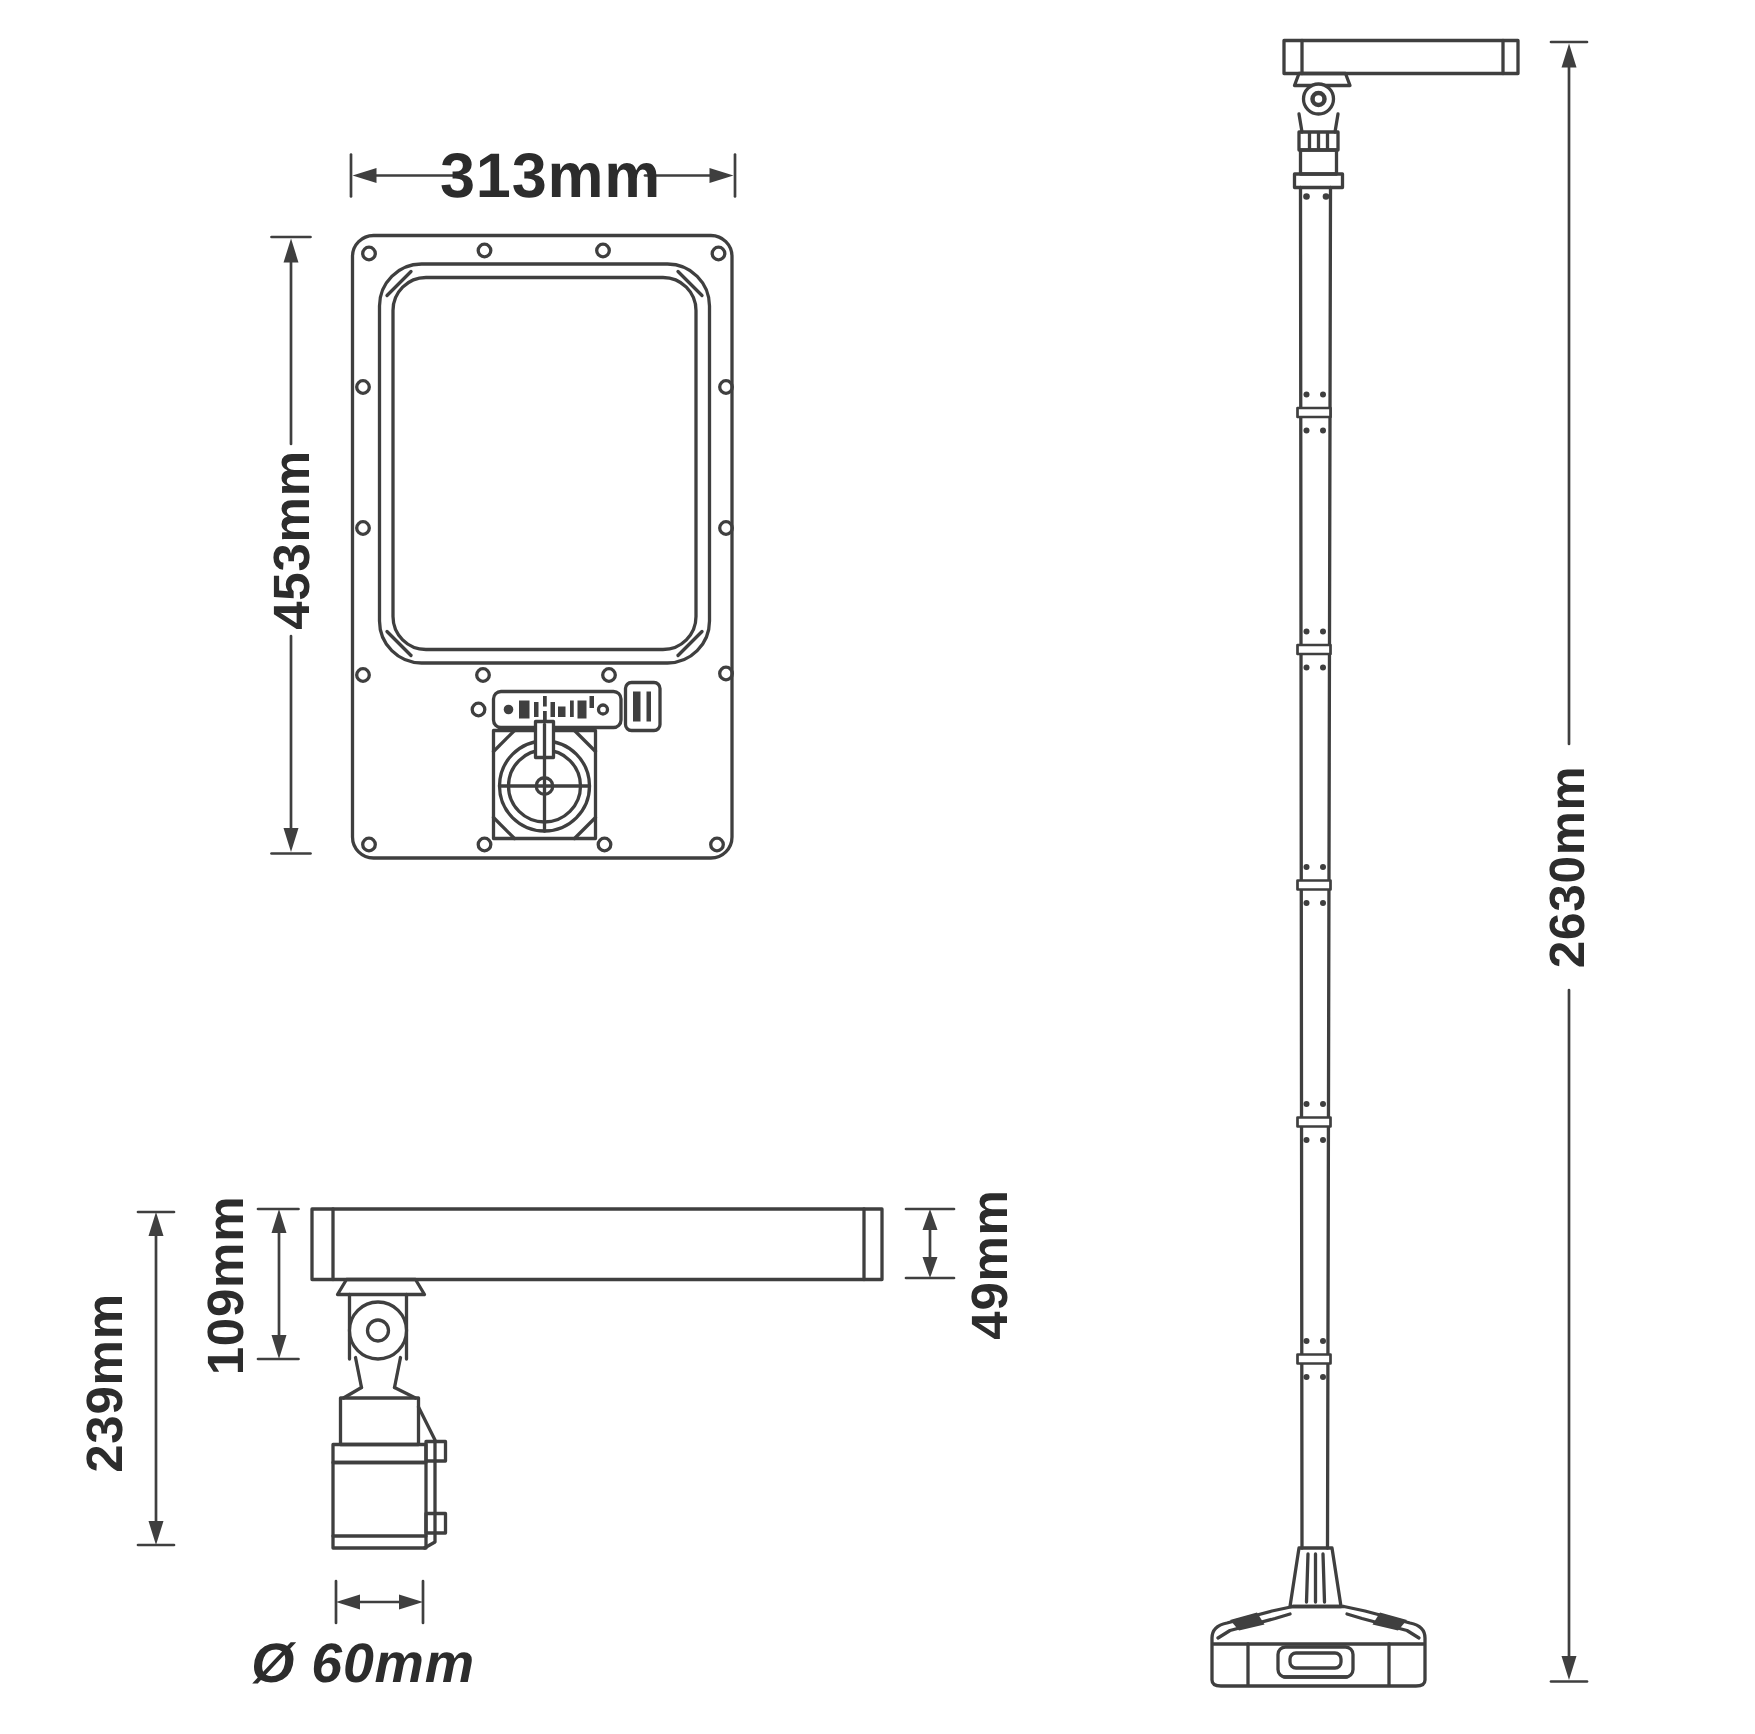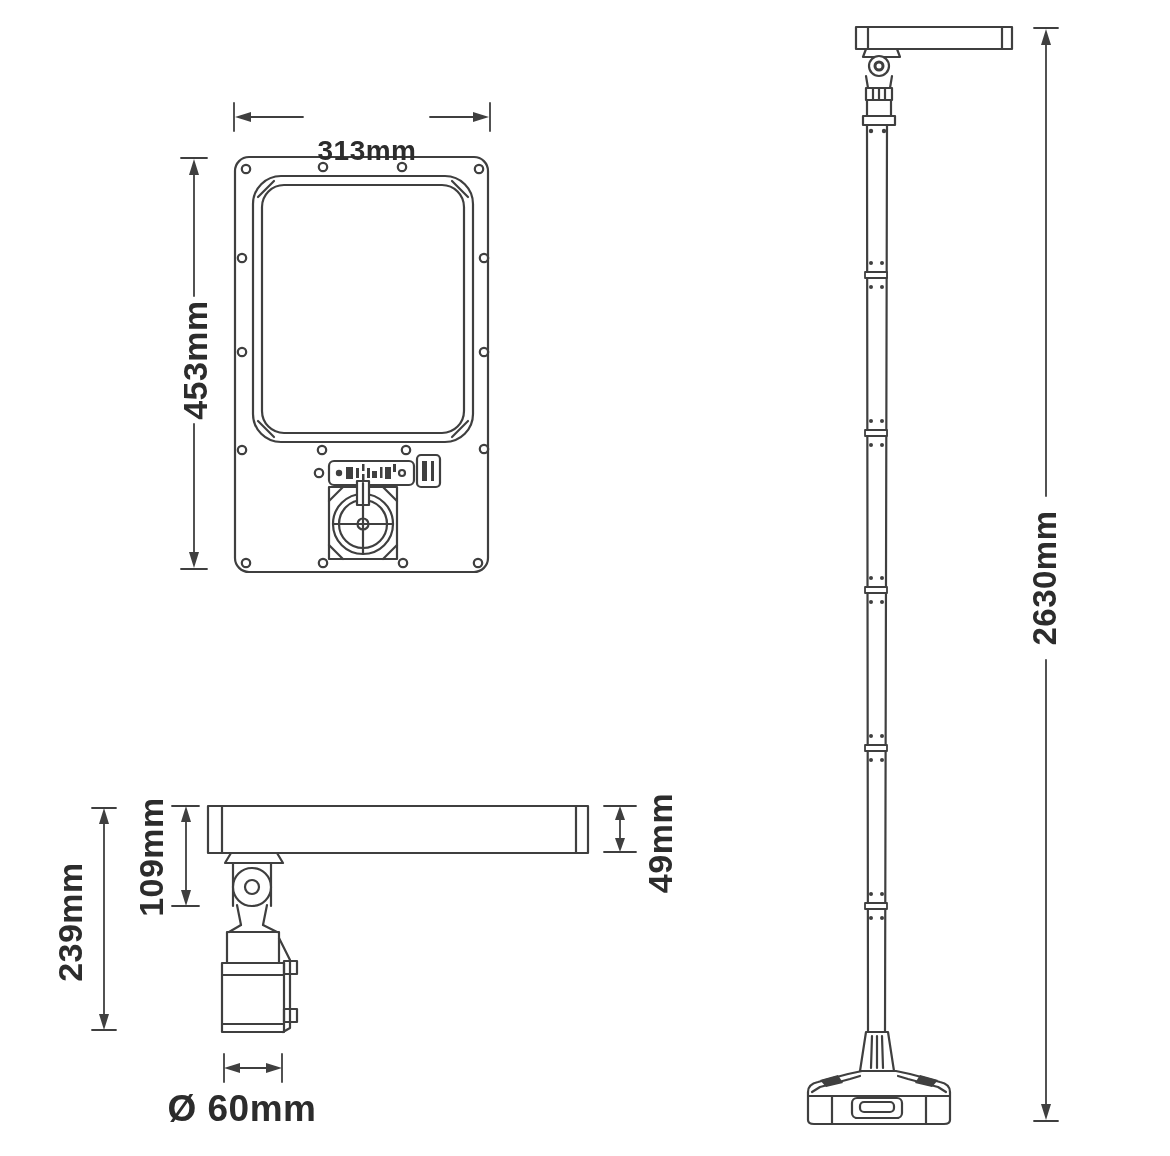--- a/index.html
+++ b/index.html
@@ -248,7 +248,7 @@
   </g>
 </svg>
 
-  <div class="dim" style="left:305px;top:99px;width:124px;height:36px;font-size:28px;margin-top:34px;">313mm</div>
+  <div class="dim" style="left:305px;top:99px;width:124px;height:36px;font-size:42px;">313mm</div>
 
   <div class="dim vert" style="left:120px;top:340px;width:150px;height:40px;font-size:34px;">453mm</div>
 

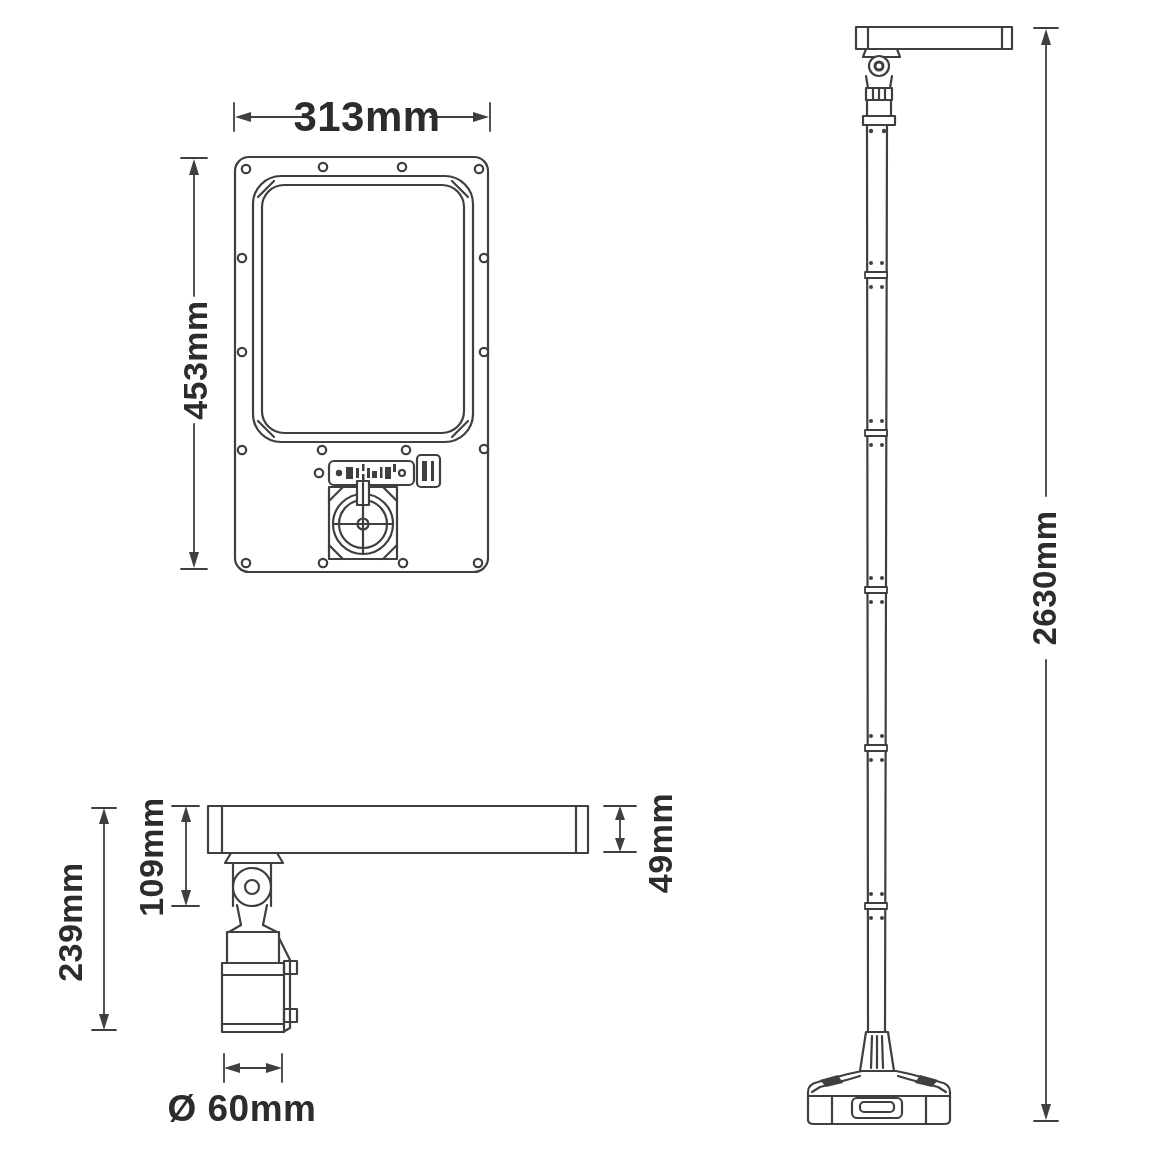--- a/index.html
+++ b/index.html
@@ -258,7 +258,7 @@
 
   <div class="dim vert" style="left:600px;top:823px;width:120px;height:40px;font-size:34px;">49mm</div>
 
-  <div class="dim" style="left:147px;top:1088px;width:190px;height:42px;font-size:37px;">Ø 60mm</div>
+  <div class="dim" style="left:147px;top:1088px;width:190px;height:42px;font-size:37px;font-style:italic;">Ø 60mm</div>
 
   <div class="dim vert" style="left:960px;top:558px;width:170px;height:40px;font-size:33px;">2630mm</div>
 </div>

